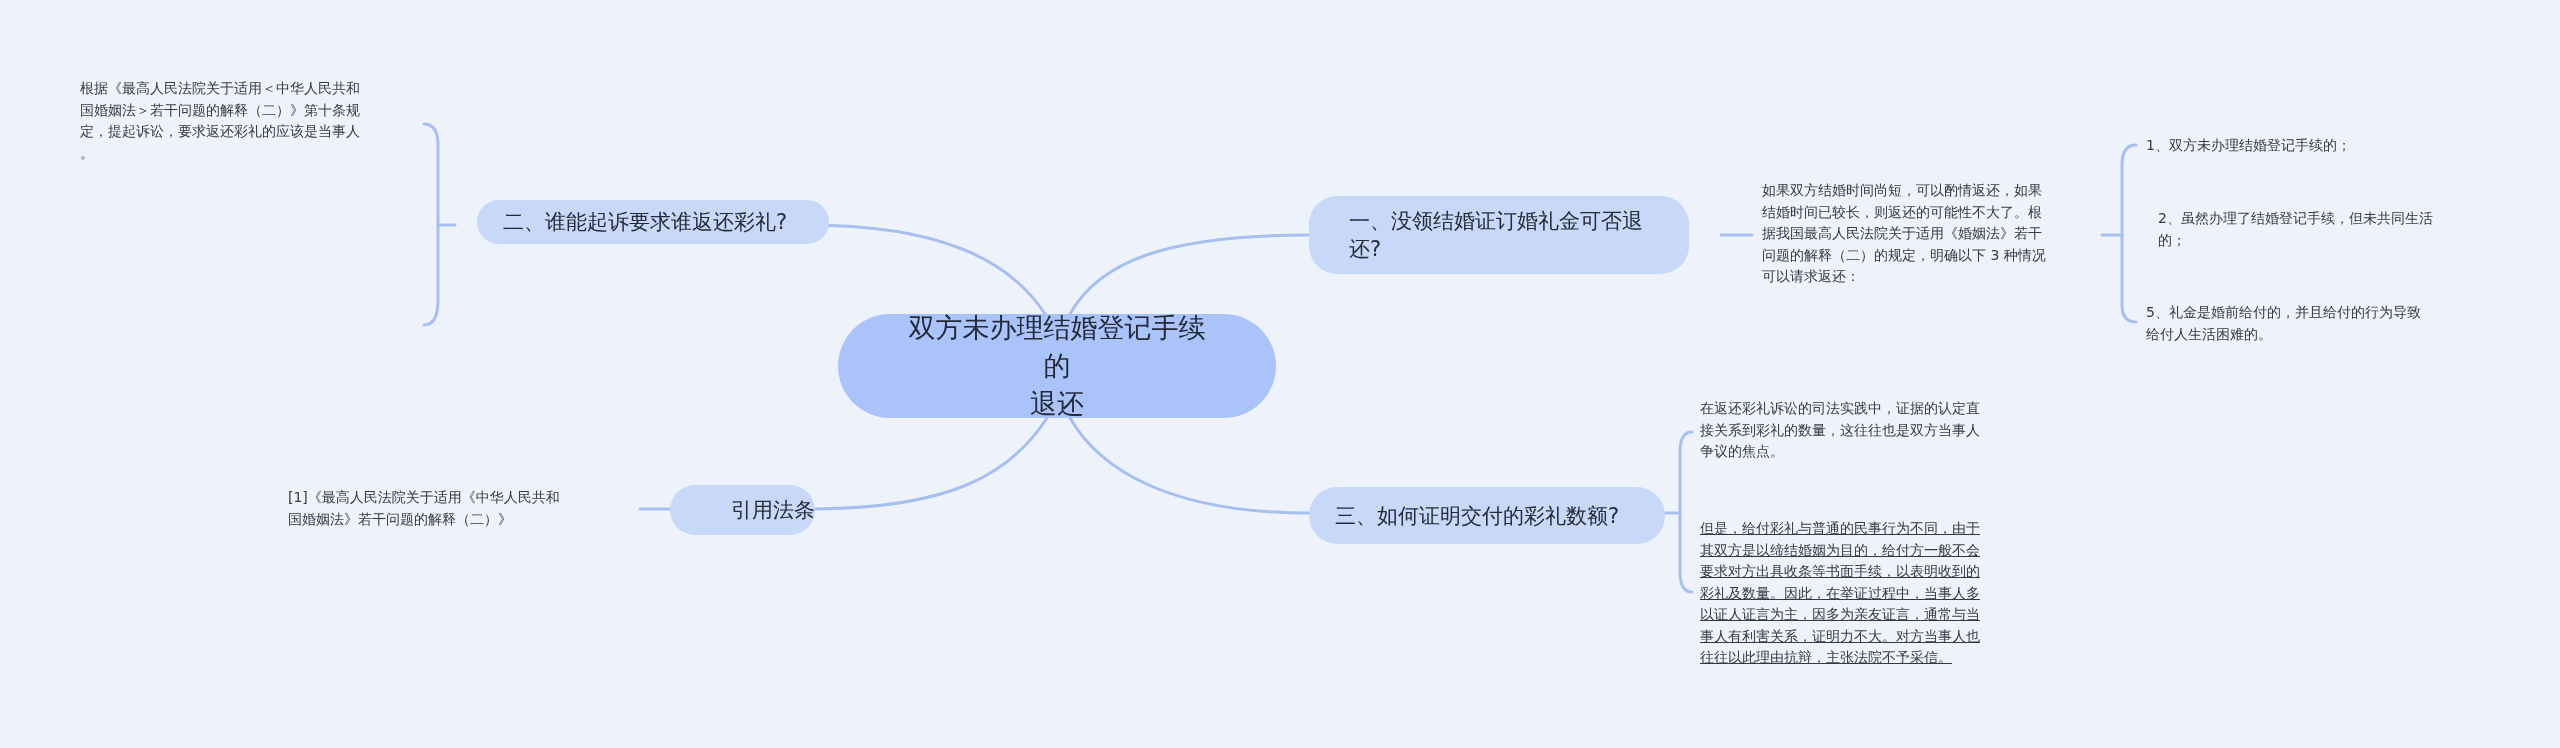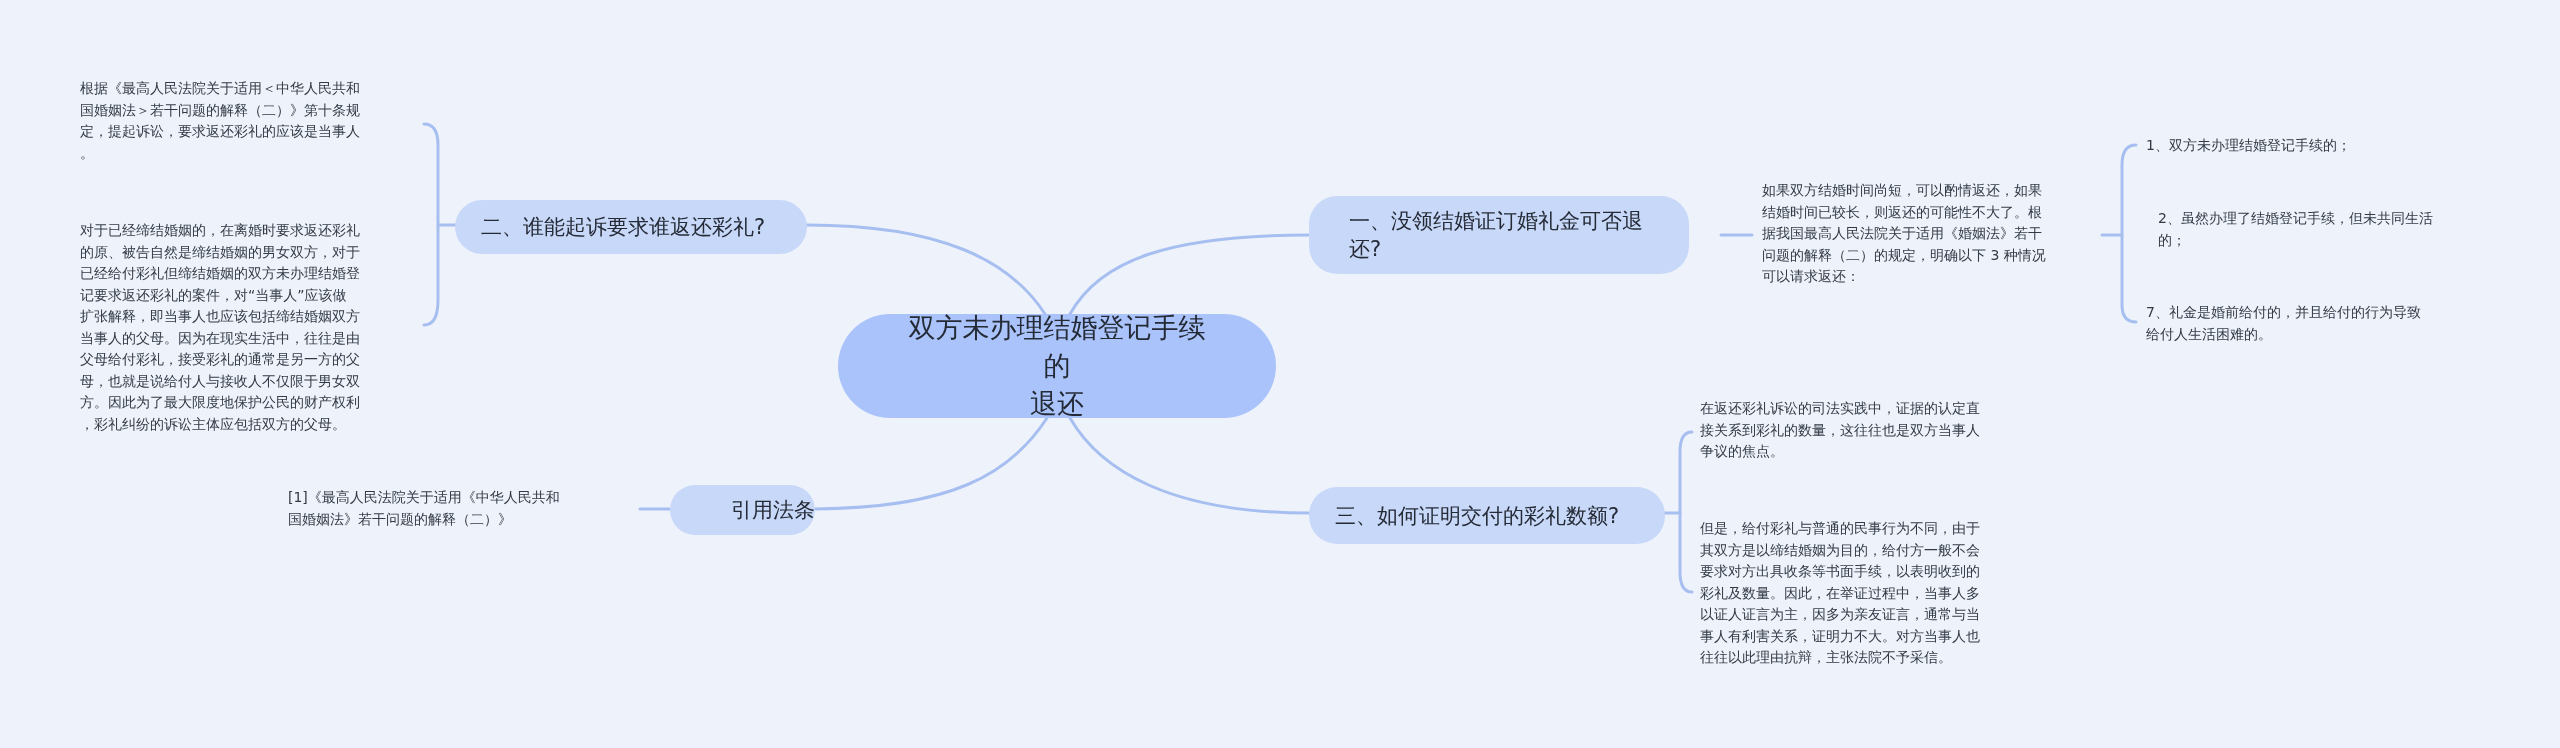--- a/index.html
+++ b/index.html
@@ -104,16 +104,6 @@
 国婚姻法＞若干问题的解释（二）》第十条规
 定，提起诉讼，要求返还彩礼的应该是当事人
 。</div>
-  <div class="leaf" style="left:80px; top:220px; width:340px;">对于已经缔结婚姻的，在离婚时要求返还彩礼
-的原、被告自然是缔结婚姻的男女双方，对于
-已经给付彩礼但缔结婚姻的双方未办理结婚登
-记要求返还彩礼的案件，对“当事人”应该做
-扩张解释，即当事人也应该包括缔结婚姻双方
-当事人的父母。因为在现实生活中，往往是由
-父母给付彩礼，接受彩礼的通常是另一方的父
-母，也就是说给付人与接收人不仅限于男女双
-方。因此为了最大限度地保护公民的财产权利
-，彩礼纠纷的诉讼主体应包括双方的父母。</div>
 
   <div class="node topic t-ref">
     <span>引用法条</span>

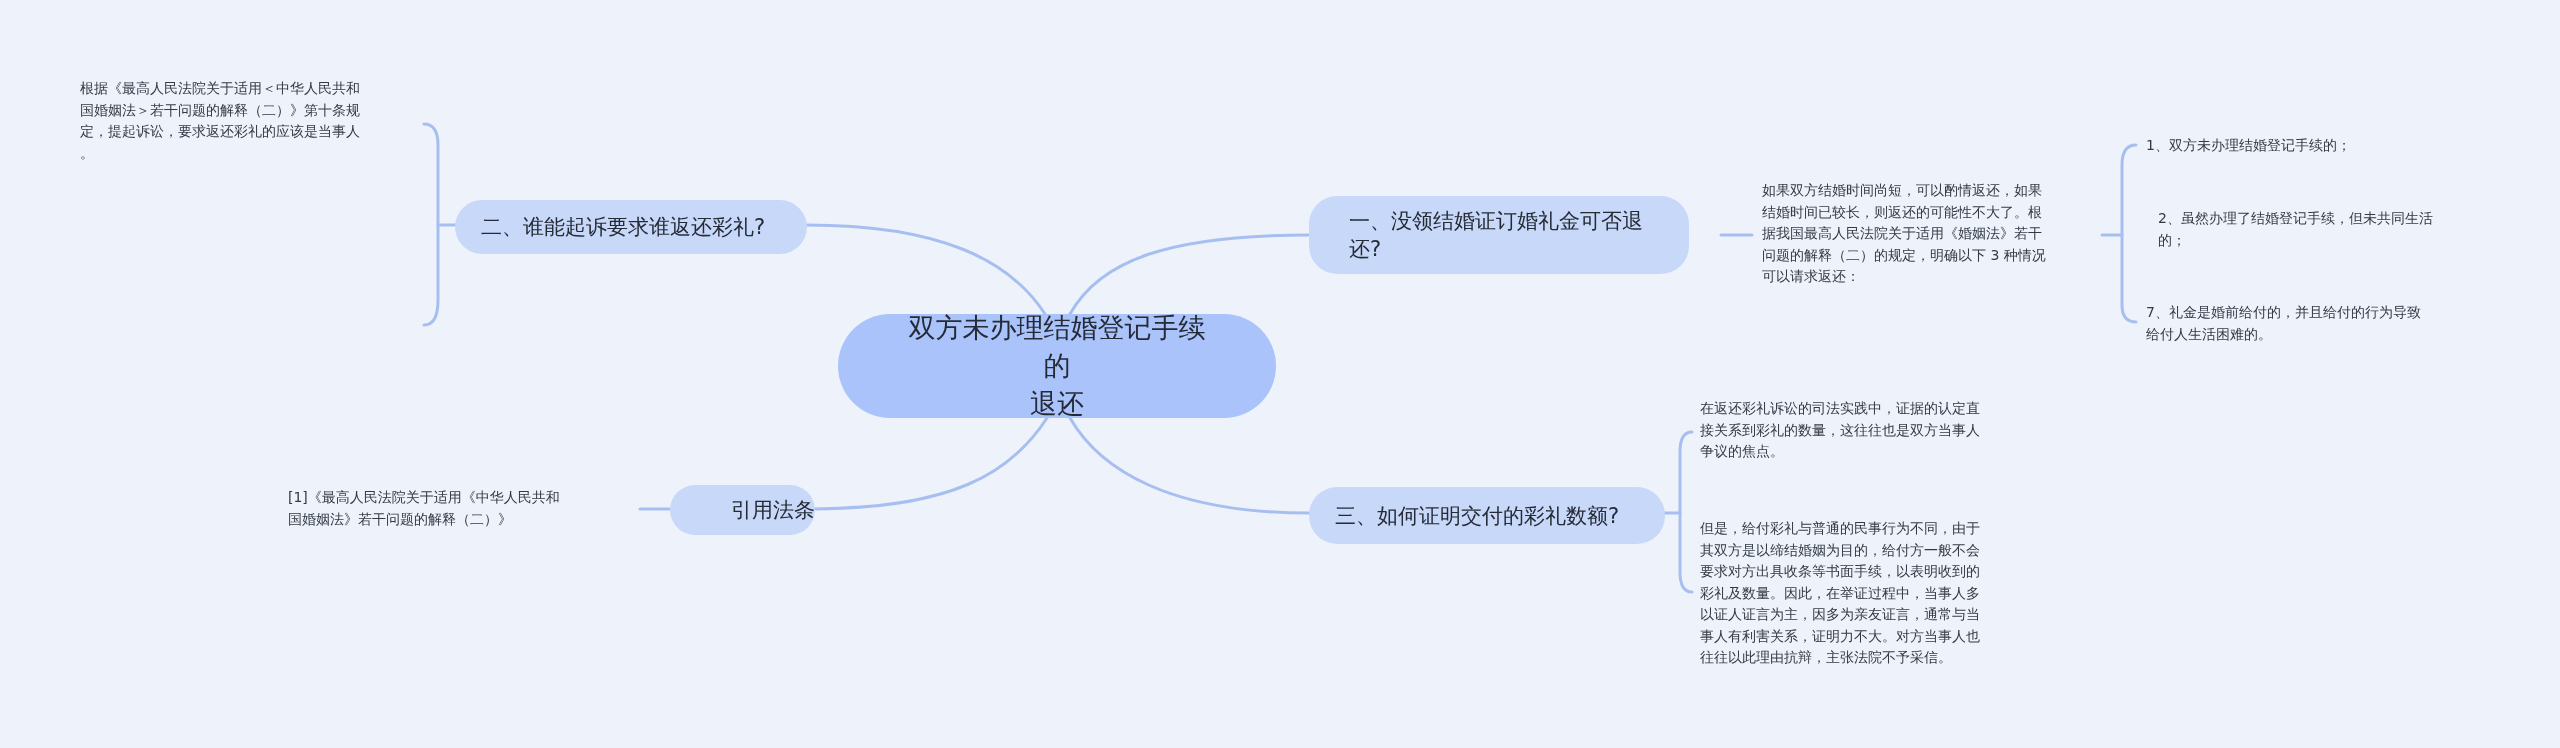--- a/index.html
+++ b/index.html
@@ -47,7 +47,7 @@
       line-height: 28px;
       border-radius: 28px;
     }
-    .t2 { left: 455px; top: 200px; width: 352px; height: 54px; padding: 12px 26px; }
+    .t2 { left: 477px; top: 200px; width: 352px; height: 44px; padding: 12px 26px; }
     .t-ref { left: 670px; top: 485px; width: 145px; height: 50px; padding: 0; justify-content: flex-end; }
     .t1 { left: 1309px; top: 196px; width: 380px; height: 78px; padding: 0 40px; align-items: center; }
     .t3 { left: 1309px; top: 487px; width: 356px; height: 57px; padding: 0 26px; }

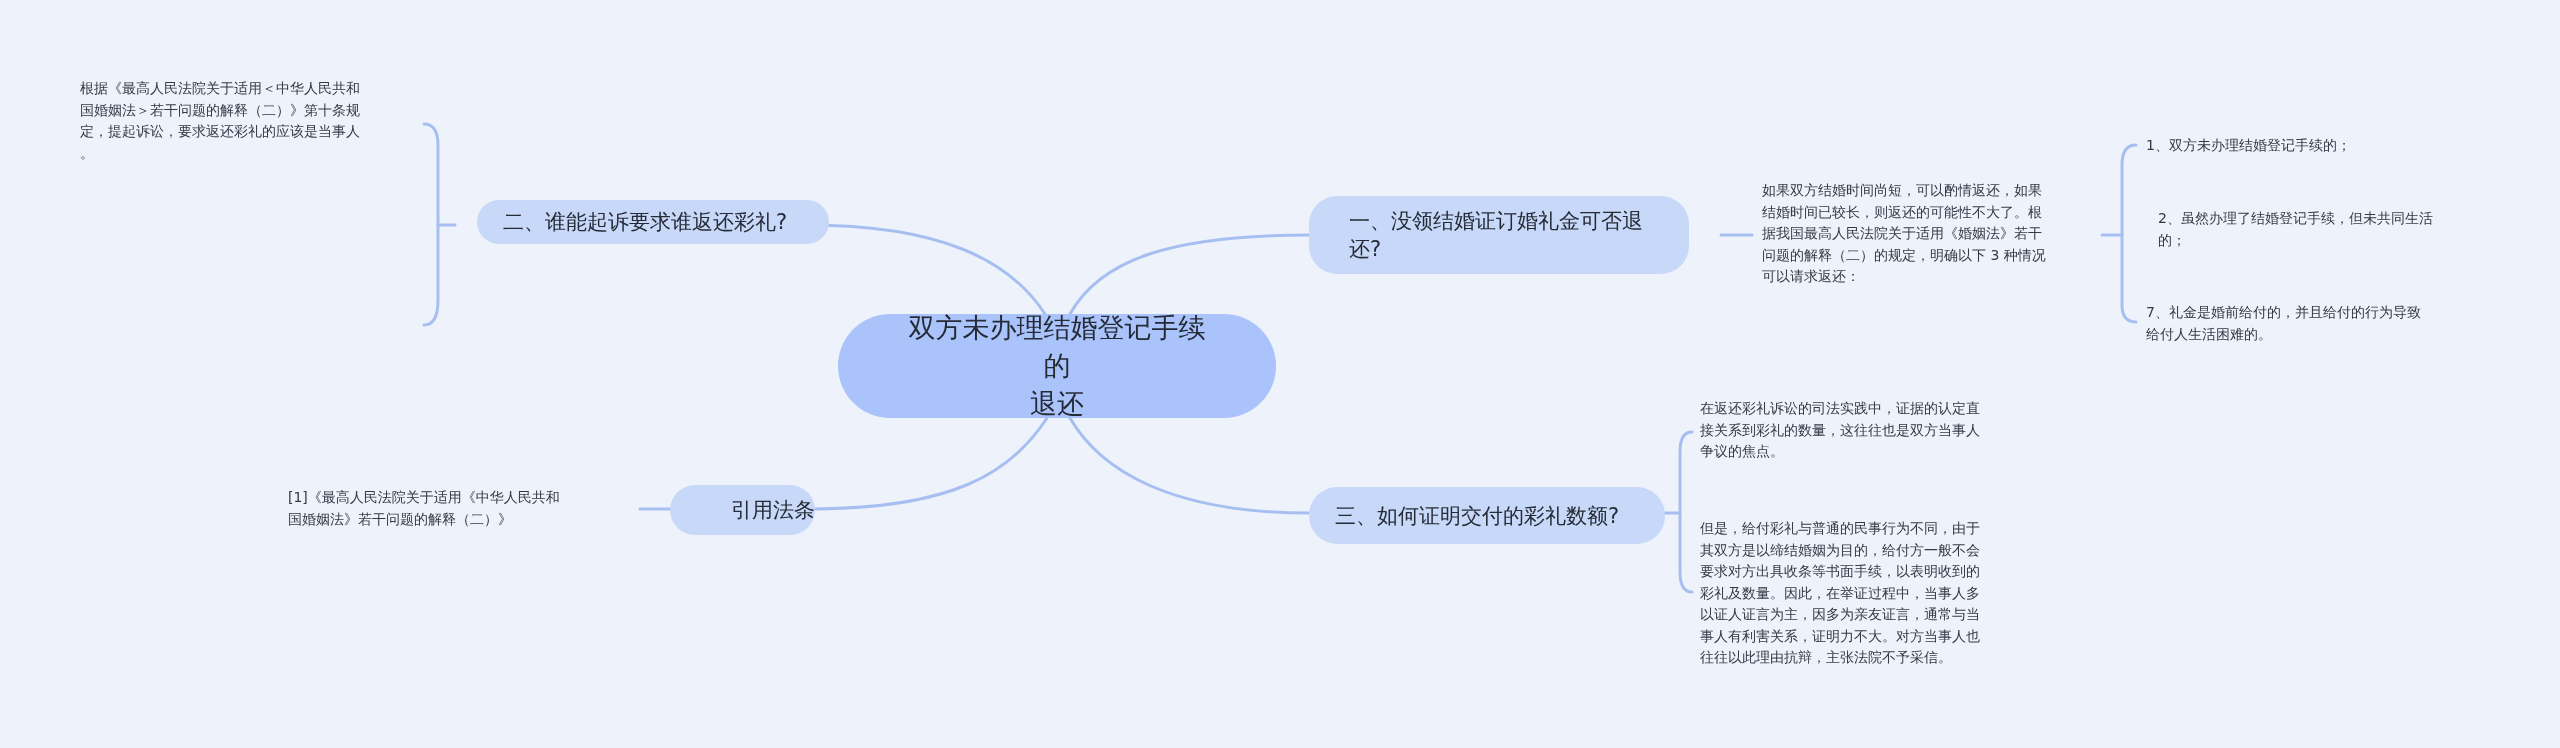--- a/index.html
+++ b/index.html
@@ -122,7 +122,7 @@
   <div class="leaf" style="left:2146px; top:135px; width:340px;">1、双方未办理结婚登记手续的；</div>
   <div class="leaf" style="left:2146px; top:208px; width:340px;margin-left:12px;">2、虽然办理了结婚登记手续，但未共同生活
 的；</div>
-  <div class="leaf" style="left:2146px; top:302px; width:340px;">7、礼金是婚前给付的，并且给付的行为导致
+  <div class="leaf" style="left:2146px; top:302px; width:340px;">5、礼金是婚前给付的，并且给付的行为导致
 给付人生活困难的。</div>
 
   <div class="node topic t3">

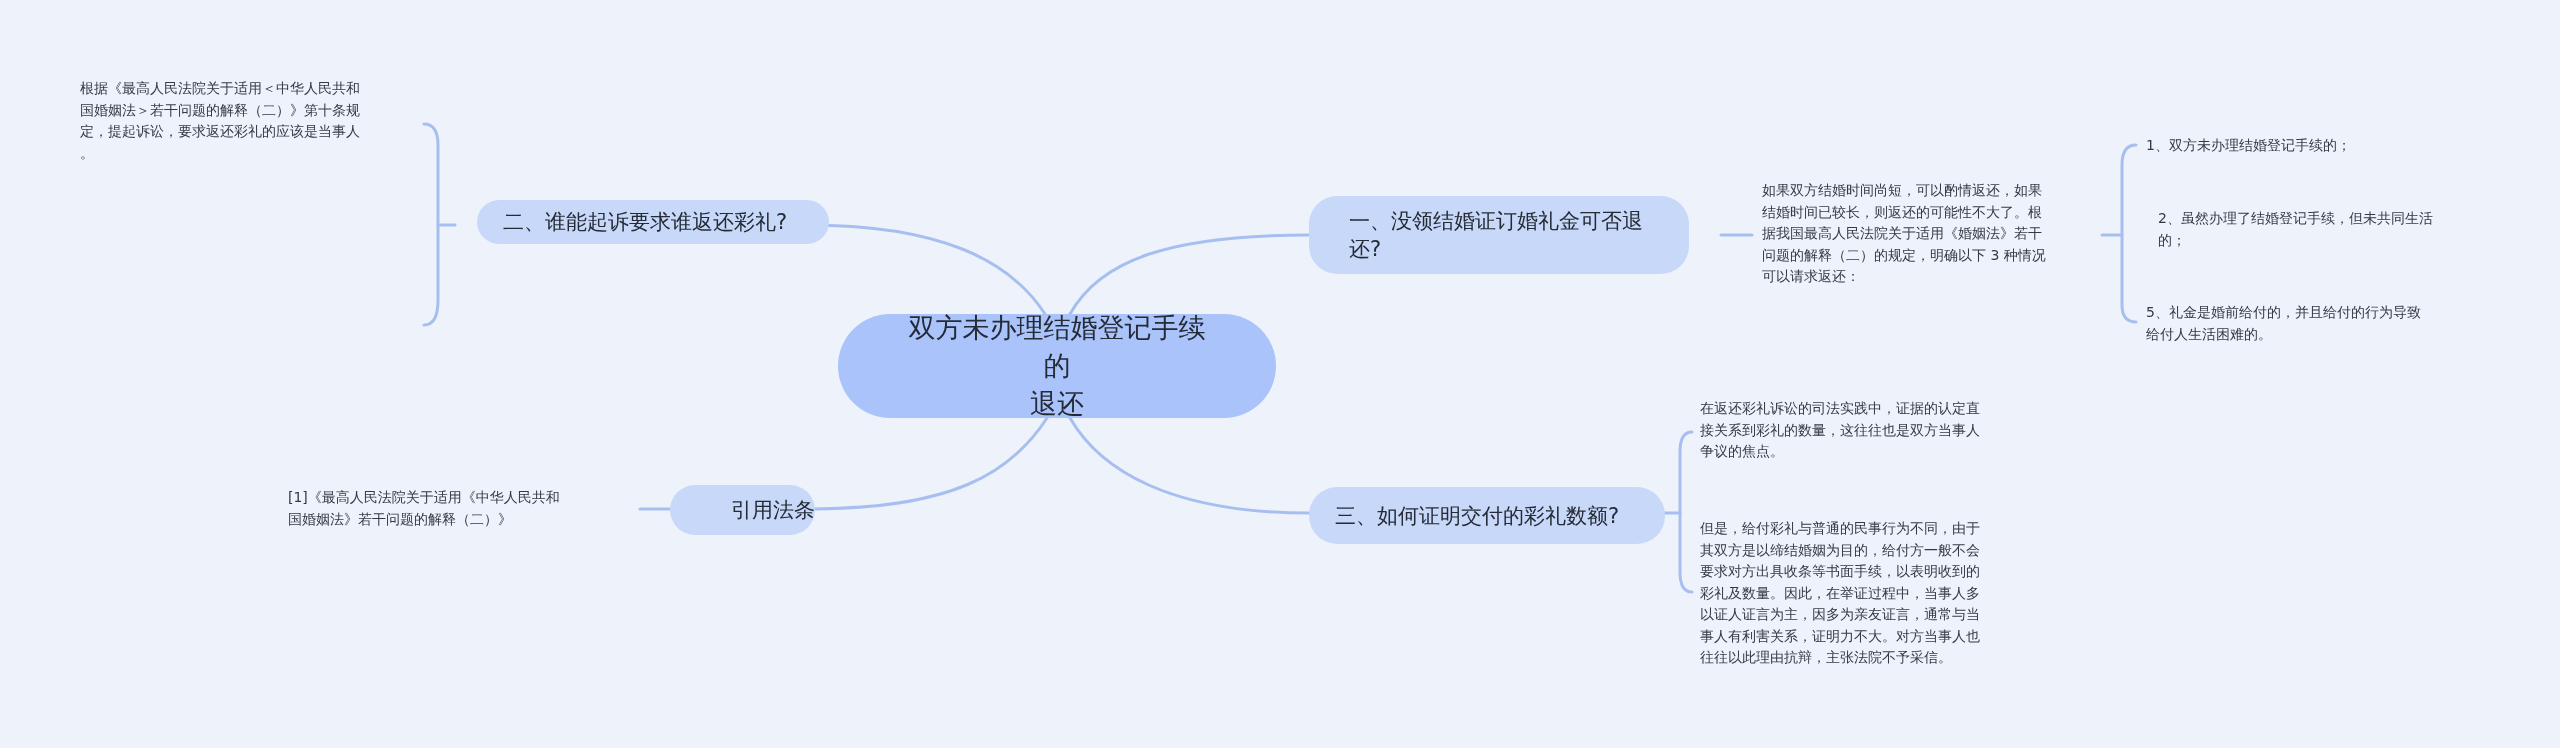--- a/index.html
+++ b/index.html
@@ -131,7 +131,7 @@
   <div class="leaf" style="left:1700px; top:398px; width:340px;">在返还彩礼诉讼的司法实践中，证据的认定直
 接关系到彩礼的数量，这往往也是双方当事人
 争议的焦点。</div>
-  <div class="leaf" style="left:1700px; top:518px; width:340px;">但是，给付彩礼与普通的民事行为不同，由于
+  <div class="leaf" style="left:1700px; top:518px; width:340px;text-decoration:underline;">但是，给付彩礼与普通的民事行为不同，由于
 其双方是以缔结婚姻为目的，给付方一般不会
 要求对方出具收条等书面手续，以表明收到的
 彩礼及数量。因此，在举证过程中，当事人多

